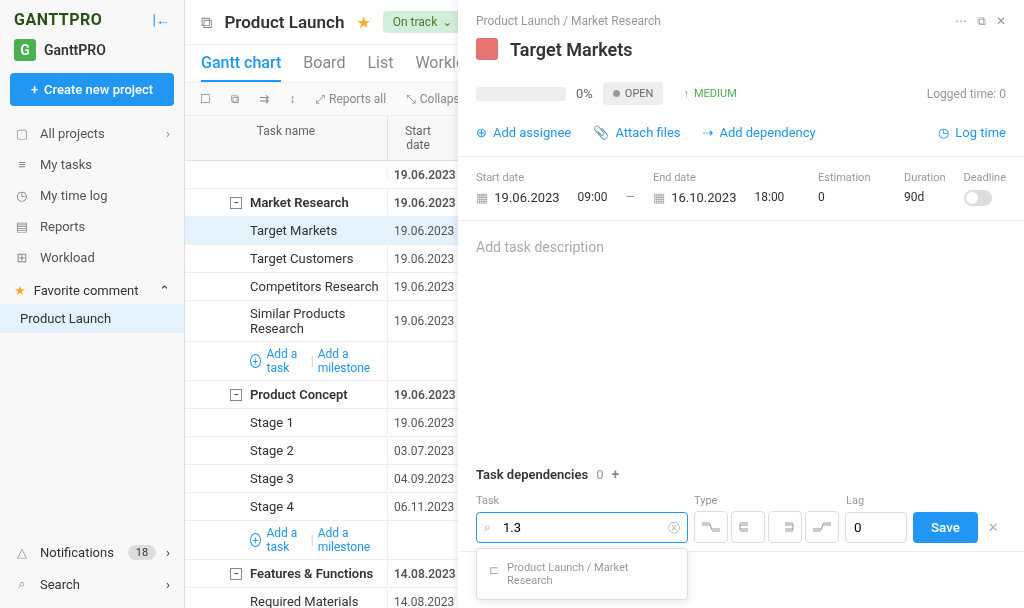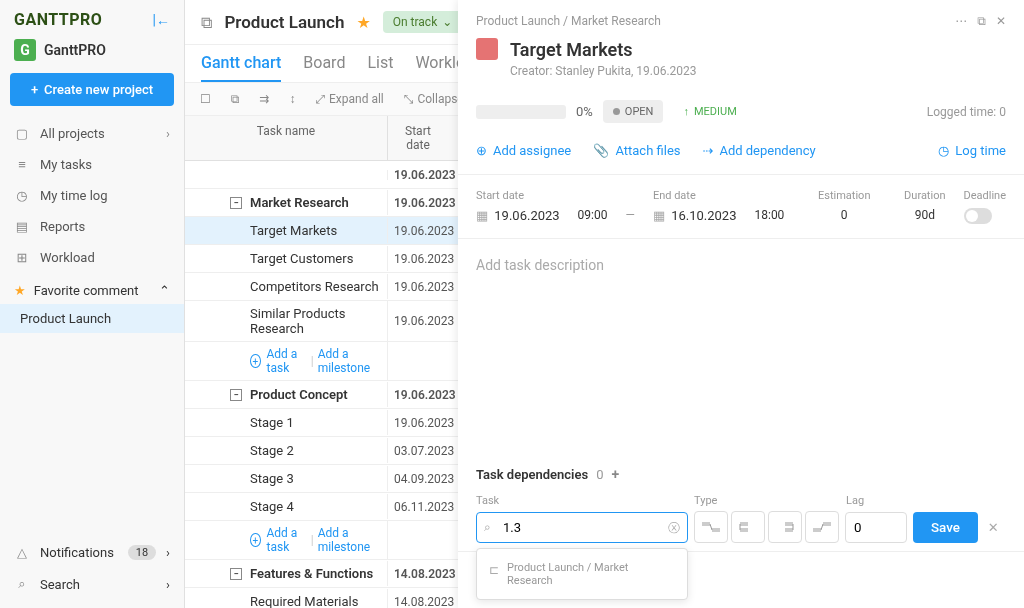--- a/index.html
+++ b/index.html
@@ -326,7 +326,6 @@
           <div class="task-color"></div>
           <div class="task-title">Target Markets</div>
         </div>
-        <div class="creator">Creator: Stanley Pukita, 19.06.2023</div>
       </div>
       <div class="status-row">
         <div class="progress-bar"></div>

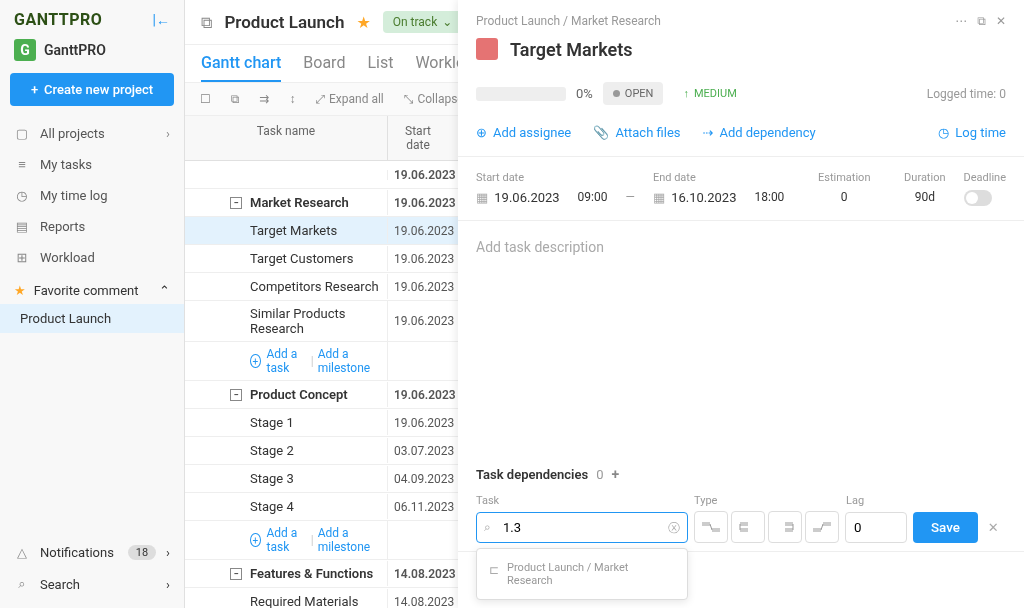--- a/index.html
+++ b/index.html
@@ -200,7 +200,7 @@
       <span class="tool-btn">⧉</span>
       <span class="tool-btn">⇉</span>
       <span class="tool-btn">↕</span>
-      <span class="tool-btn">⤢ <span>Expand all</span></span>
+      <span class="tool-btn">⤢ <span>Reports all</span></span>
       <span class="tool-btn">⤡ <span>Collapse all</span></span>
       <span class="tool-btn">⟲ <span>Casc</span></span>
     </div>

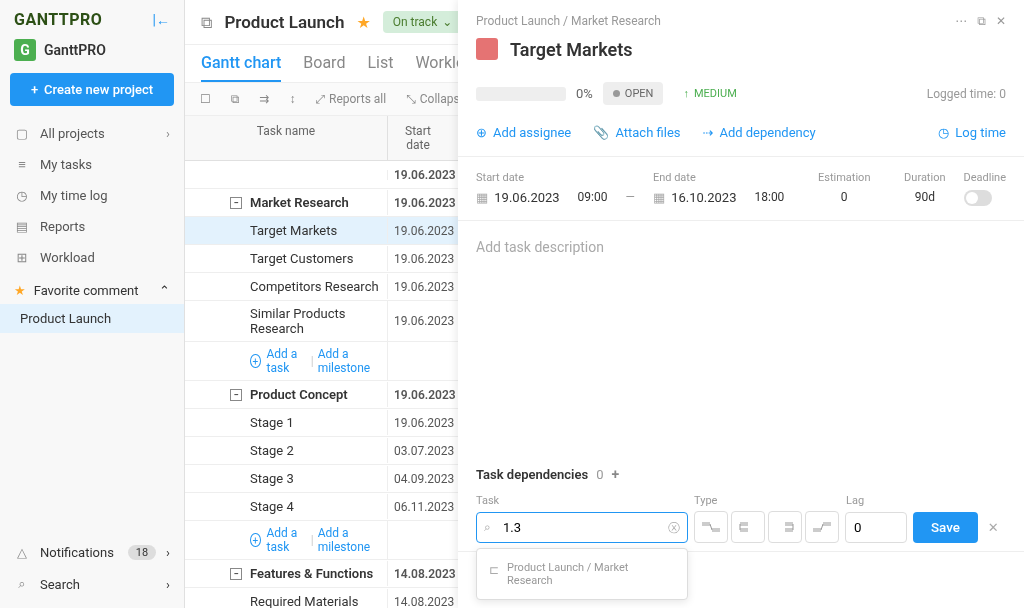--- a/index.html
+++ b/index.html
@@ -80,7 +80,7 @@
 .date-val{display:flex;align-items:center;gap:6px;font-size:13px}
 .cal-icon{color:#aaa}
 .dash{align-self:flex-end;padding-bottom:2px;color:#999}
-.est-col{margin-left:auto;text-align:center}
+.est-col{margin-left:auto;text-align:left}
 .toggle-sw{width:28px;height:16px;background:#ddd;border-radius:8px;position:relative}
 .toggle-sw::after{content:"";position:absolute;width:12px;height:12px;background:#fff;border-radius:50%;top:2px;left:2px}
 .desc{padding:18px;color:#aaa;font-size:14px;flex:1}

